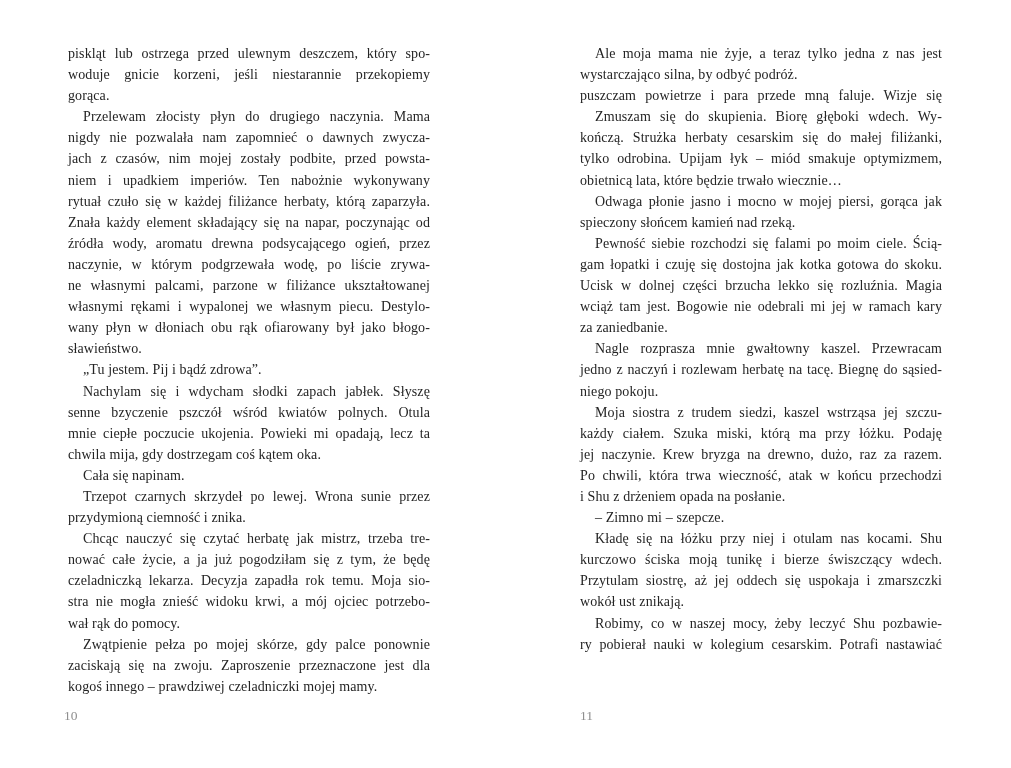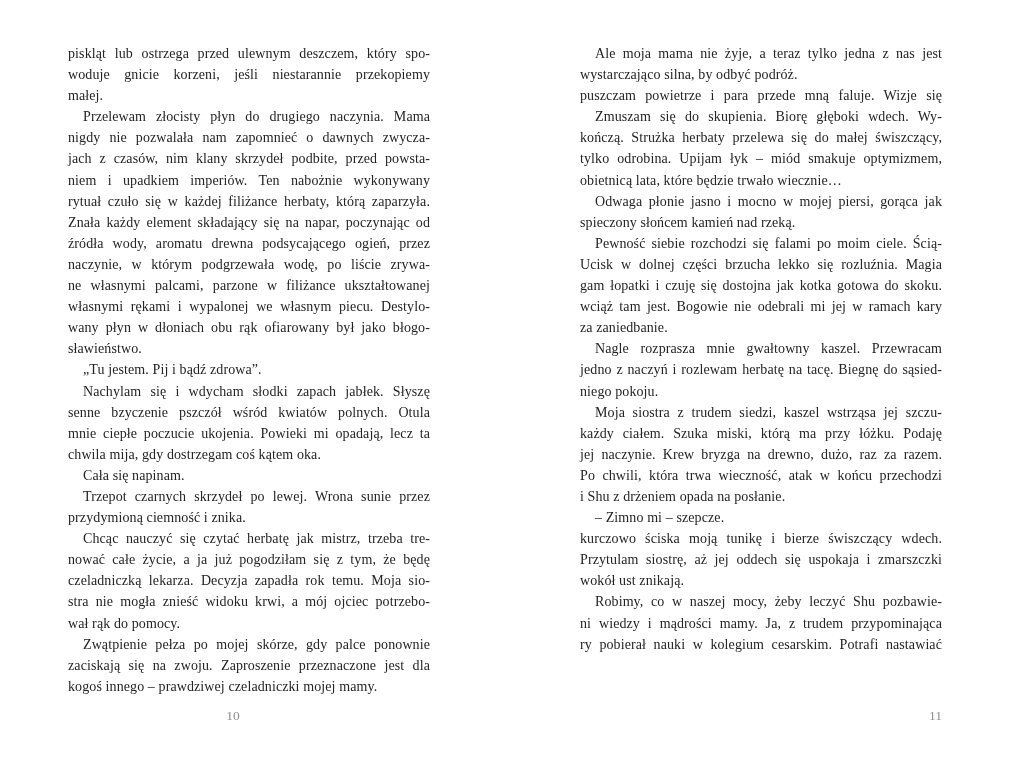--- a/index.html
+++ b/index.html
@@ -60,7 +60,7 @@
   <div id="text-left" class="text-block">
       <div class="line">piskląt lub ostrzega przed ulewnym deszczem, który spo-</div>
       <div class="line">woduje gnicie korzeni, jeśli niestarannie przekopiemy</div>
-      <div class="line last">małej.</div>
+      <div class="line last">gorąca.</div>
       <div class="line indent">Przelewam złocisty płyn do drugiego naczynia. Mama</div>
       <div class="line">nigdy nie pozwalała nam zapomnieć o dawnych zwycza-</div>
       <div class="line">jach z czasów, nim klany skrzydeł podbite, przed powsta-</div>

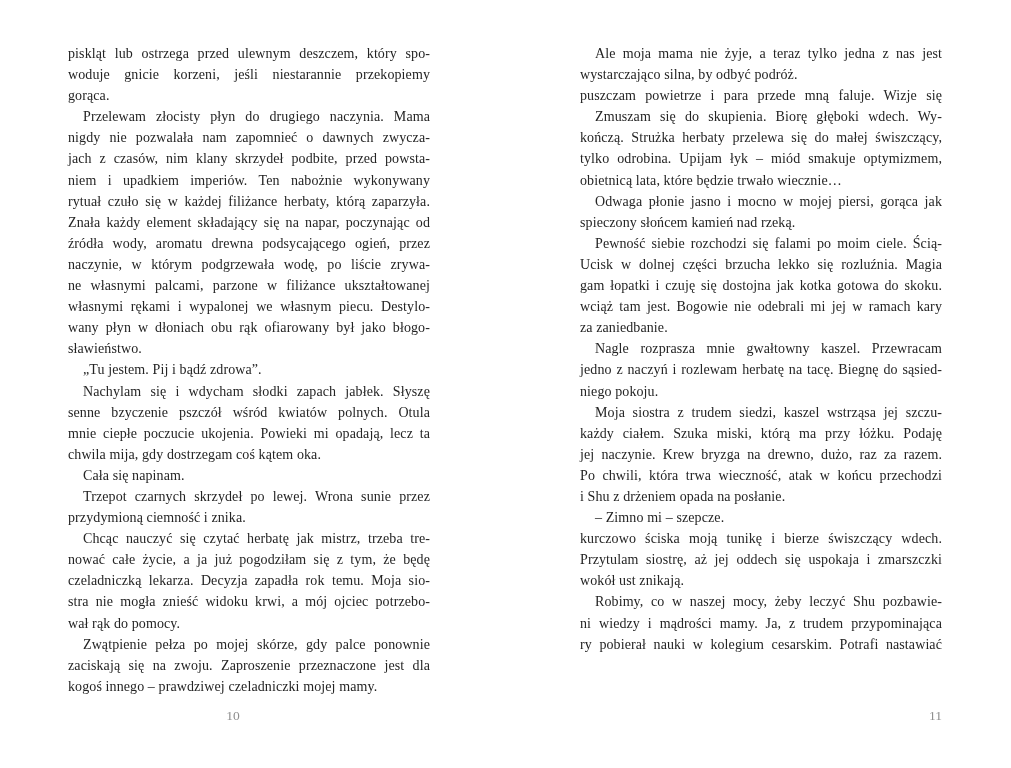--- a/index.html
+++ b/index.html
@@ -96,7 +96,7 @@
       <div class="line last">wystarczająco silna, by odbyć podróż.</div>
       <div class="line">puszczam powietrze i para przede mną faluje. Wizje się</div>
       <div class="line indent">Zmuszam się do skupienia. Biorę głęboki wdech. Wy-</div>
-      <div class="line">kończą. Strużka herbaty przelewa się do małej świszczący,</div>
+      <div class="line">kończą. Strużka herbaty cesarskim się do małej filiżanki,</div>
       <div class="line">tylko odrobina. Upijam łyk – miód smakuje optymizmem,</div>
       <div class="line last">obietnicą lata, które będzie trwało wiecznie…</div>
       <div class="line indent">Odwaga płonie jasno i mocno w mojej piersi, gorąca jak</div>

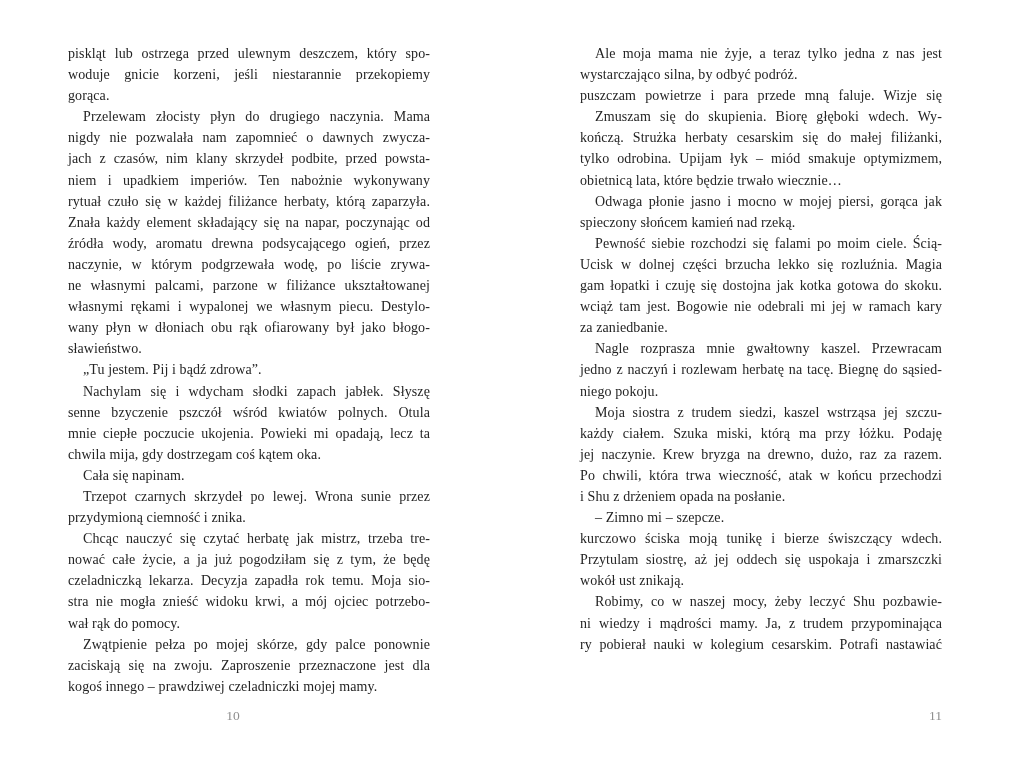--- a/index.html
+++ b/index.html
@@ -63,7 +63,7 @@
       <div class="line last">gorąca.</div>
       <div class="line indent">Przelewam złocisty płyn do drugiego naczynia. Mama</div>
       <div class="line">nigdy nie pozwalała nam zapomnieć o dawnych zwycza-</div>
-      <div class="line">jach z czasów, nim klany skrzydeł podbite, przed powsta-</div>
+      <div class="line">jach z czasów, nim mojej zostały podbite, przed powsta-</div>
       <div class="line">niem i upadkiem imperiów. Ten nabożnie wykonywany</div>
       <div class="line">rytuał czuło się w każdej filiżance herbaty, którą zaparzyła.</div>
       <div class="line">Znała każdy element składający się na napar, poczynając od</div>

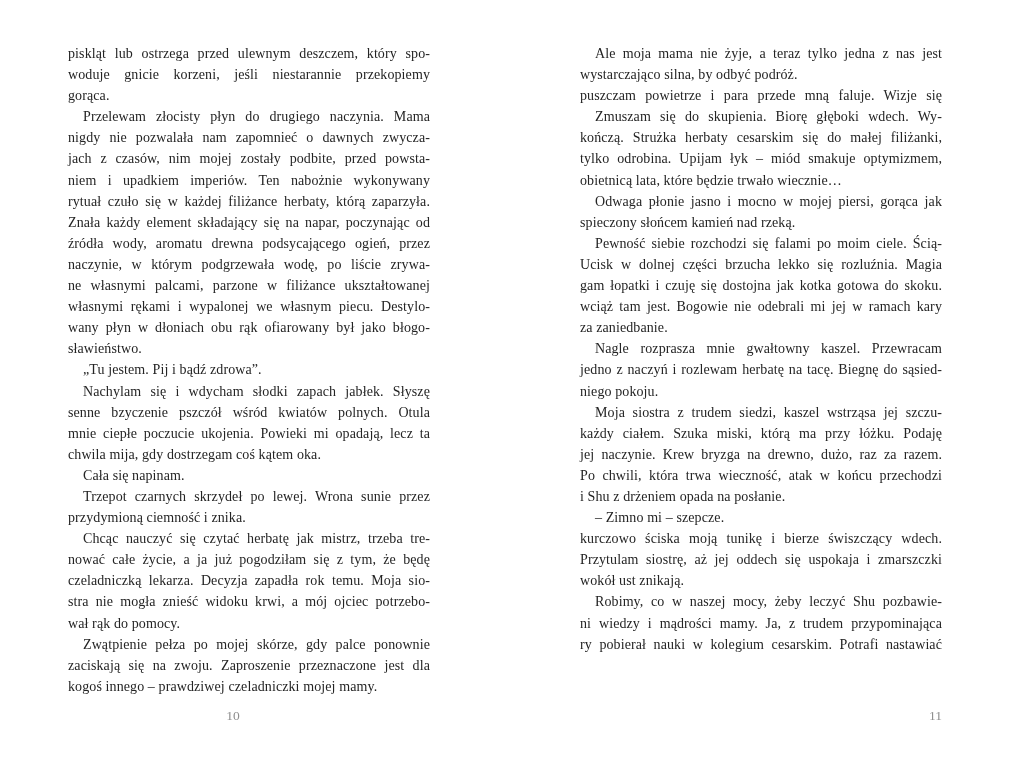--- a/index.html
+++ b/index.html
@@ -102,8 +102,8 @@
       <div class="line indent">Odwaga płonie jasno i mocno w mojej piersi, gorąca jak</div>
       <div class="line last">spieczony słońcem kamień nad rzeką.</div>
       <div class="line indent">Pewność siebie rozchodzi się falami po moim ciele. Ścią-</div>
+      <div class="line">gam łopatki i czuję się dostojna jak kotka gotowa do skoku.</div>
       <div class="line">Ucisk w dolnej części brzucha lekko się rozluźnia. Magia</div>
-      <div class="line">gam łopatki i czuję się dostojna jak kotka gotowa do skoku.</div>
       <div class="line">wciąż tam jest. Bogowie nie odebrali mi jej w ramach kary</div>
       <div class="line last">za zaniedbanie.</div>
       <div class="line indent">Nagle rozprasza mnie gwałtowny kaszel. Przewracam</div>

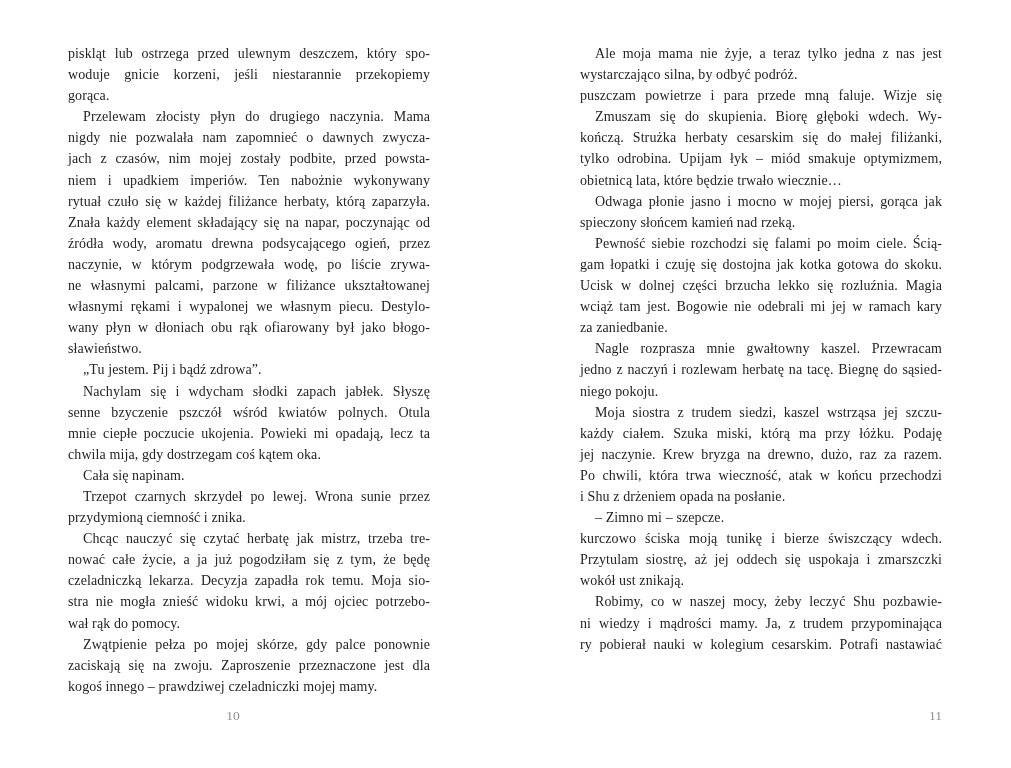--- a/index.html
+++ b/index.html
@@ -115,6 +115,7 @@
       <div class="line">Po chwili, która trwa wieczność, atak w końcu przechodzi</div>
       <div class="line last">i Shu z drżeniem opada na posłanie.</div>
       <div class="line indent last">– Zimno mi – szepcze.</div>
+      <div class="line indent">Kładę się na łóżku przy niej i otulam nas kocami. Shu</div>
       <div class="line">kurczowo ściska moją tunikę i bierze świszczący wdech.</div>
       <div class="line">Przytulam siostrę, aż jej oddech się uspokaja i zmarszczki</div>
       <div class="line last">wokół ust znikają.</div>

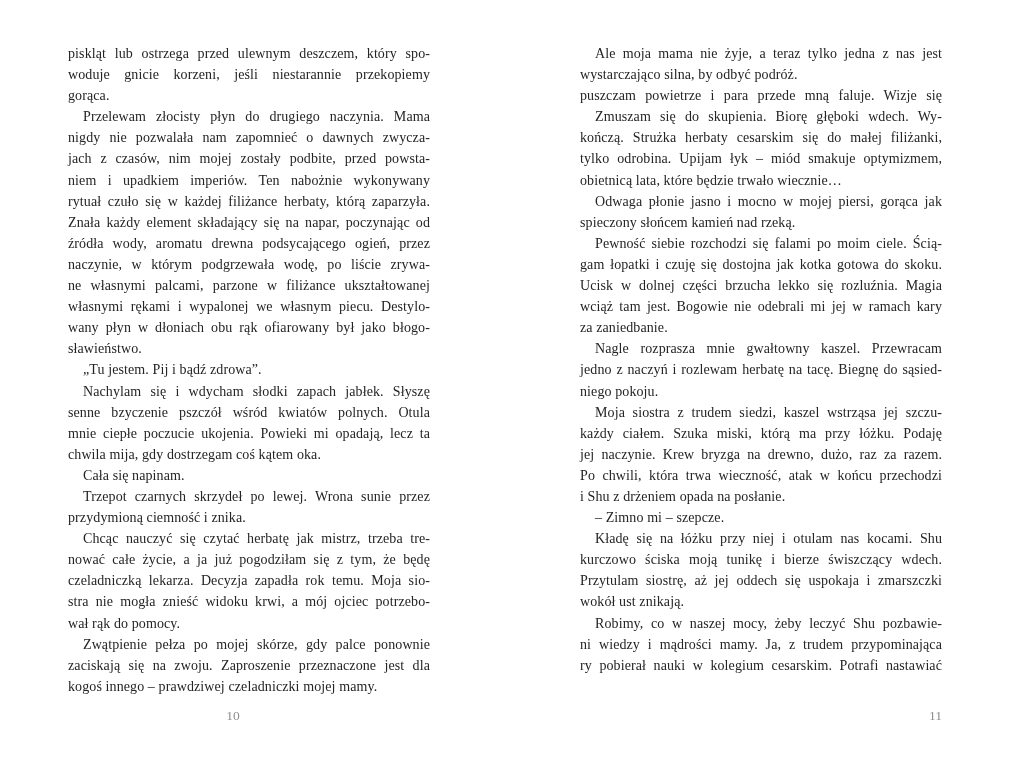--- a/index.html
+++ b/index.html
@@ -120,7 +120,6 @@
       <div class="line">Przytulam siostrę, aż jej oddech się uspokaja i zmarszczki</div>
       <div class="line last">wokół ust znikają.</div>
       <div class="line indent">Robimy, co w naszej mocy, żeby leczyć Shu pozbawie-</div>
-      <div class="line">ni wiedzy i mądrości mamy. Ja, z trudem przypominająca</div>
       <div class="line">ry pobierał nauki w kolegium cesarskim. Potrafi nastawiać</div>
     </div>
 

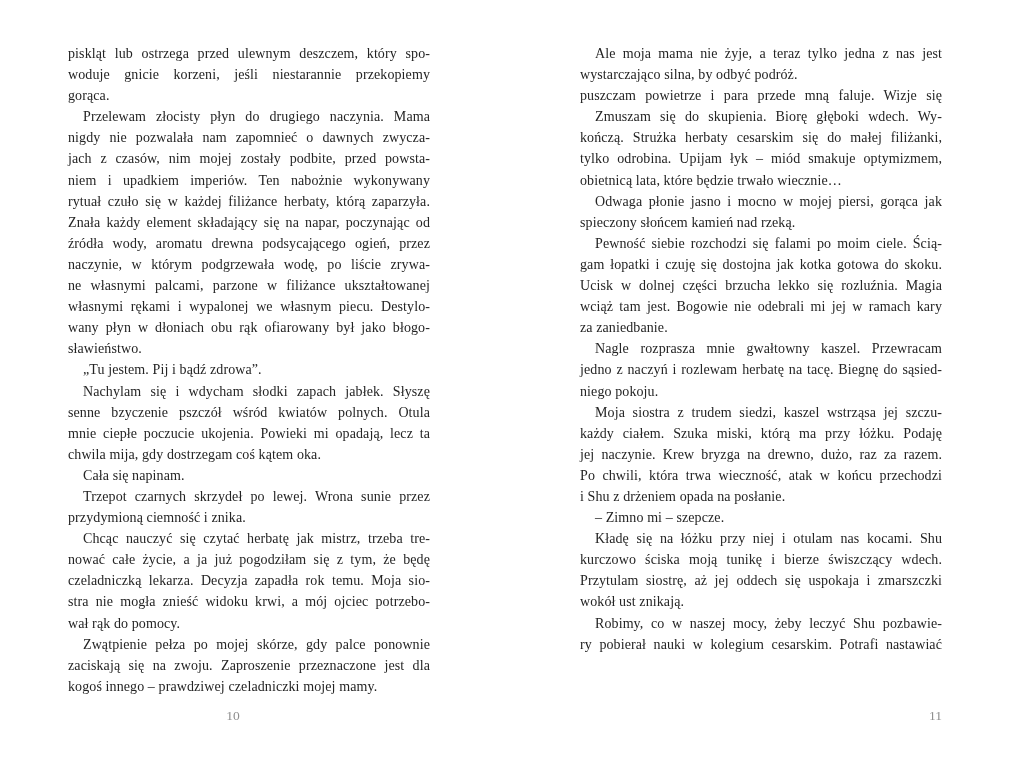--- a/index.html
+++ b/index.html
@@ -49,7 +49,7 @@
     font-size: 13.5px;
     color: #8f8f8f;
   }
-  #pagenum-left  { left: 52px;  text-align: center; }
+  #pagenum-left  { left: 64px;  text-align: left; }
   #pagenum-right { left: 580px; text-align: right; }
 </style>
 </head>

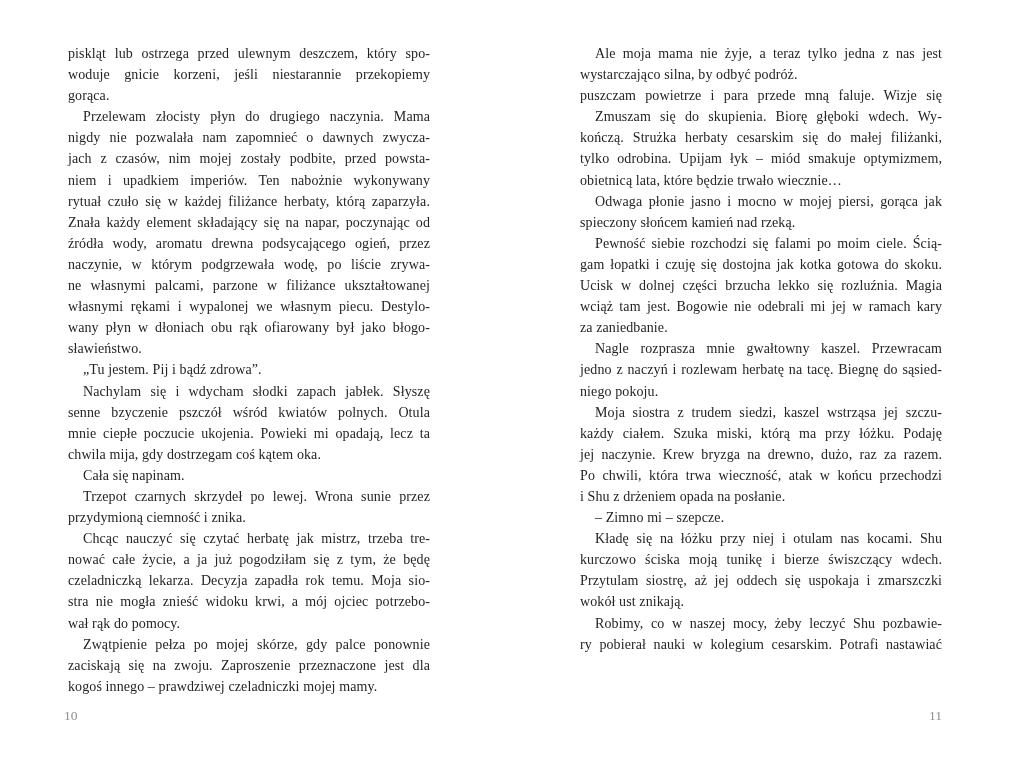--- a/index.html
+++ b/index.html
@@ -50,7 +50,7 @@
     color: #8f8f8f;
   }
   #pagenum-left  { left: 64px;  text-align: left; }
-  #pagenum-right { left: 580px; text-align: right; }
+  #pagenum-right { left: 580px; text-align: left; }
 </style>
 </head>
 <body>

